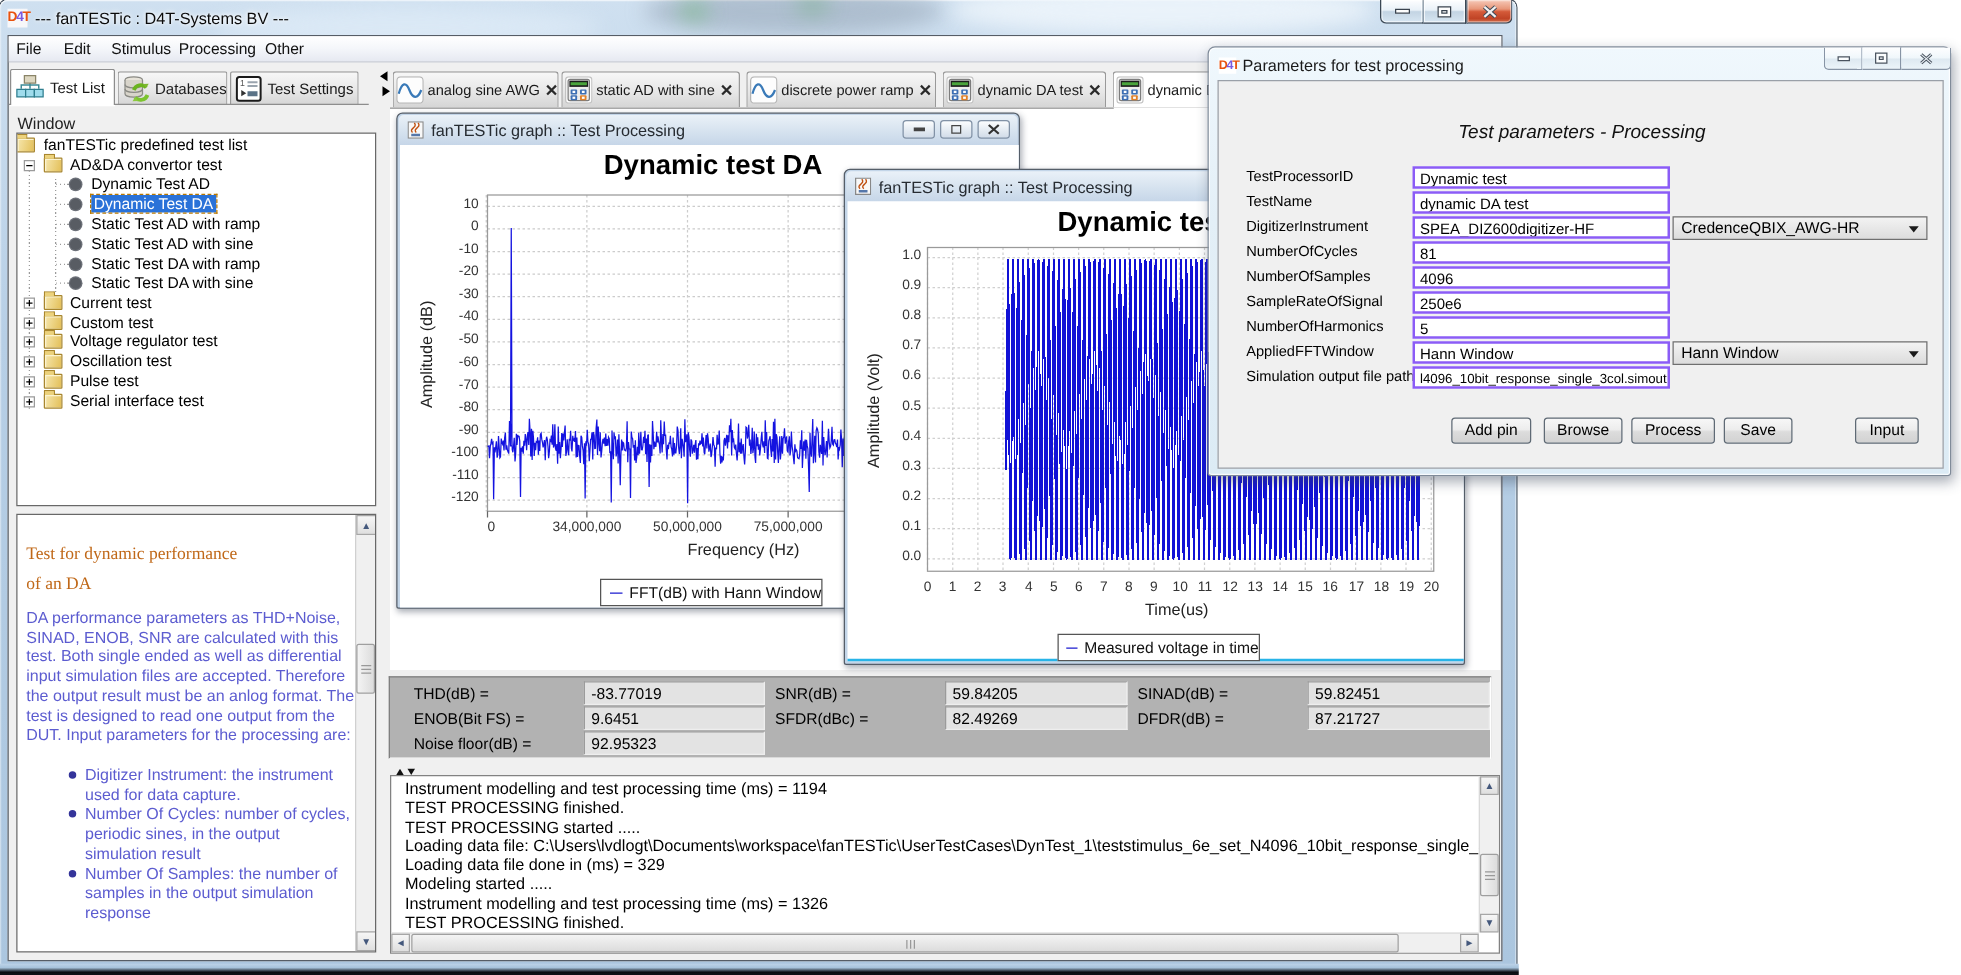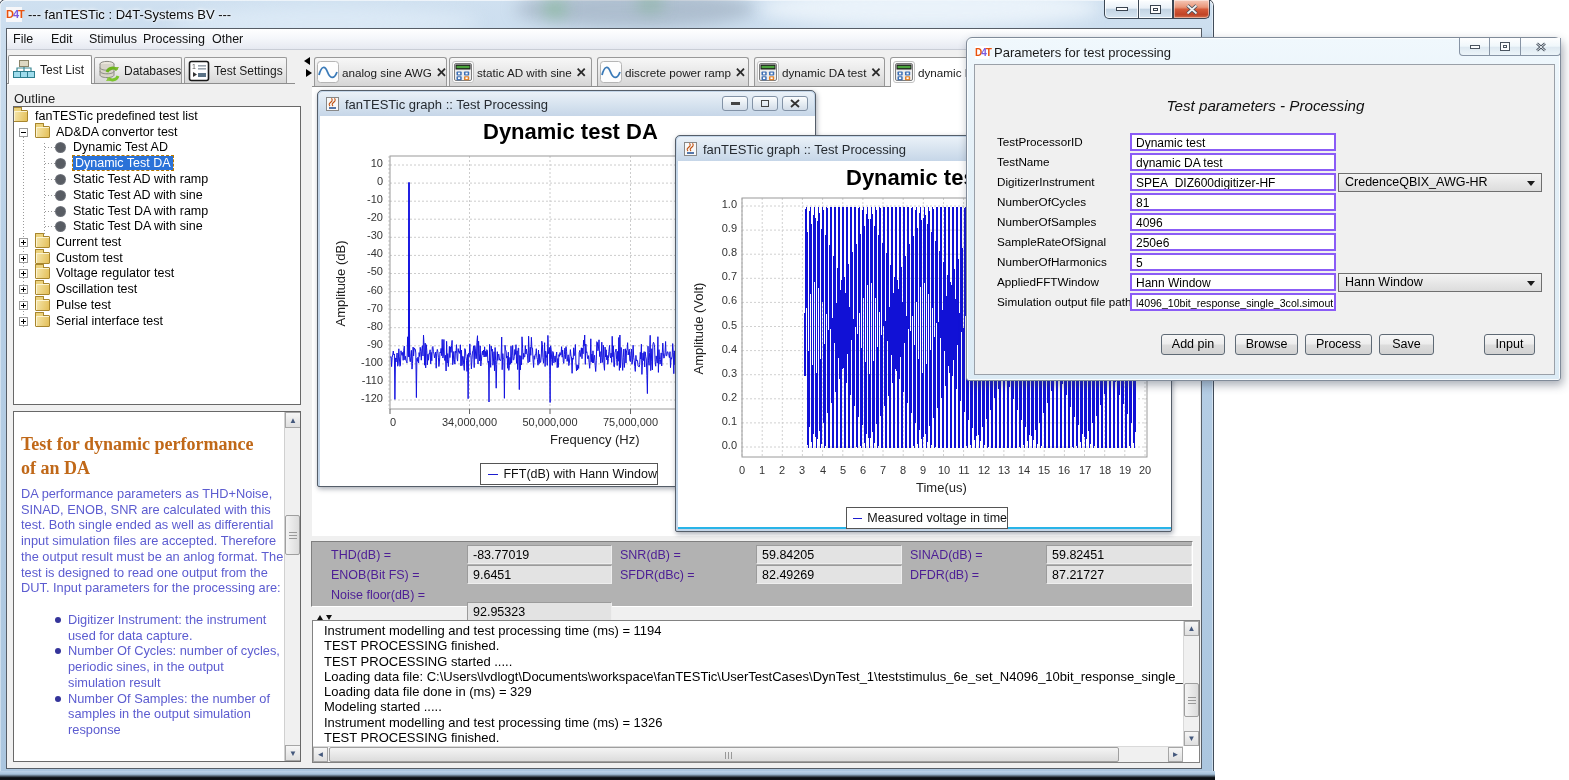--- a/index.html
+++ b/index.html
@@ -100,7 +100,7 @@
     </div>
     <div class="a" style="left:7px;top:83px;width:288px;height:1px;background:#8d8d8d"></div>
     <div class="a" style="left:8px;top:83px;width:84px;height:2px;background:#fff"></div>
-    <div class="a" style="left:14px;top:91px;font-size:13px;color:#222">Outline</div>
+    <div class="a" style="left:14px;top:91px;font-size:13px;color:#222">Window</div>
     <div class="a" style="left:13px;top:106px;width:288px;height:299px;background:#fff;border:1px solid #686868;overflow:hidden">
       <div class="a" style="left:9px;top:24px;width:1px;height:196px;background-image:repeating-linear-gradient(180deg,#9a9a9a 0 1px,transparent 1px 3px)"></div>
       <div class="a" style="left:30px;top:36px;width:1px;height:92px;background-image:repeating-linear-gradient(180deg,#9a9a9a 0 1px,transparent 1px 3px)"></div>

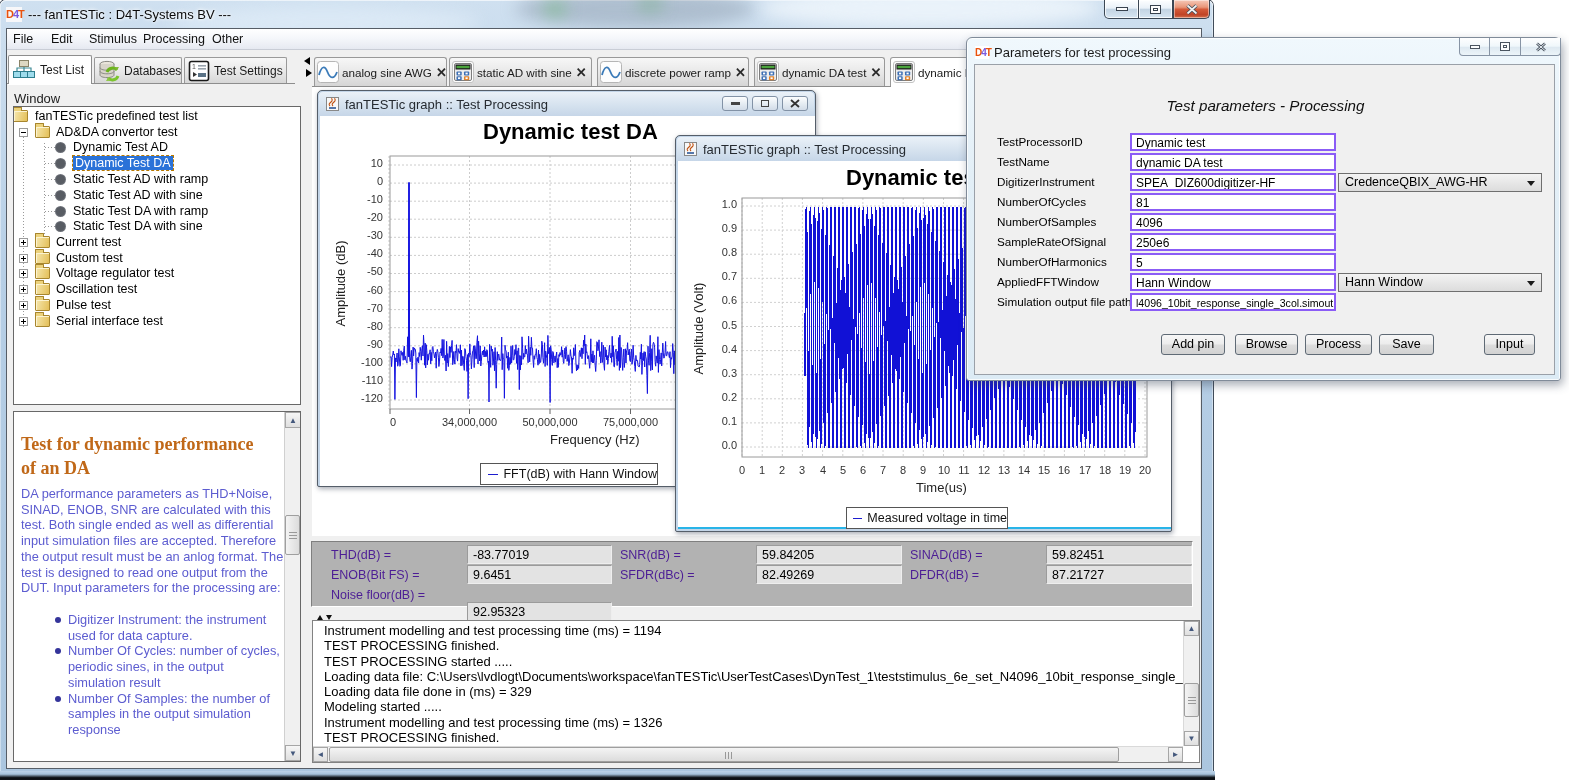--- a/index.html
+++ b/index.html
@@ -195,7 +195,7 @@
       </div>
     </div>
     <div class="a" style="left:13px;top:411px;width:288px;height:351px;background:#fff;border:1px solid #686868;overflow:hidden">
-      <div class="a" style="left:7px;top:20px;width:270px;font-family:'Liberation Serif',serif;font-weight:bold;font-size:18px;line-height:24px;color:#c06818">Test for dynamic performance<br>of an DA</div>
+      <div class="a" style="left:7px;top:20px;width:270px;font-family:'Liberation Serif',serif;font-weight:normal;font-size:14px;line-height:24px;color:#c06818">Test for dynamic performance<br>of an DA</div>
       <div class="a" style="left:7px;top:74px;width:272px;font-size:12.8px;line-height:15.7px;color:#5c5cd0;white-space:nowrap">DA performance parameters as THD+Noise,<br>SINAD, ENOB, SNR are calculated with this<br>test. Both single ended as well as differential<br>input simulation files are accepted. Therefore<br>the output result must be an anlog format. The<br>test is designed to read one output from the<br>DUT. Input parameters for the processing are:</div>
       <div class="a" style="left:41px;top:200px;width:238px;font-size:12.8px;line-height:15.7px;color:#5c5cd0;white-space:nowrap">
 <div style="position:relative;padding-left:13px"><span style="position:absolute;left:0;top:5px;width:6px;height:6px;border-radius:50%;background:#34349a"></span>Digitizer Instrument: the instrument<br>used for data capture.</div>

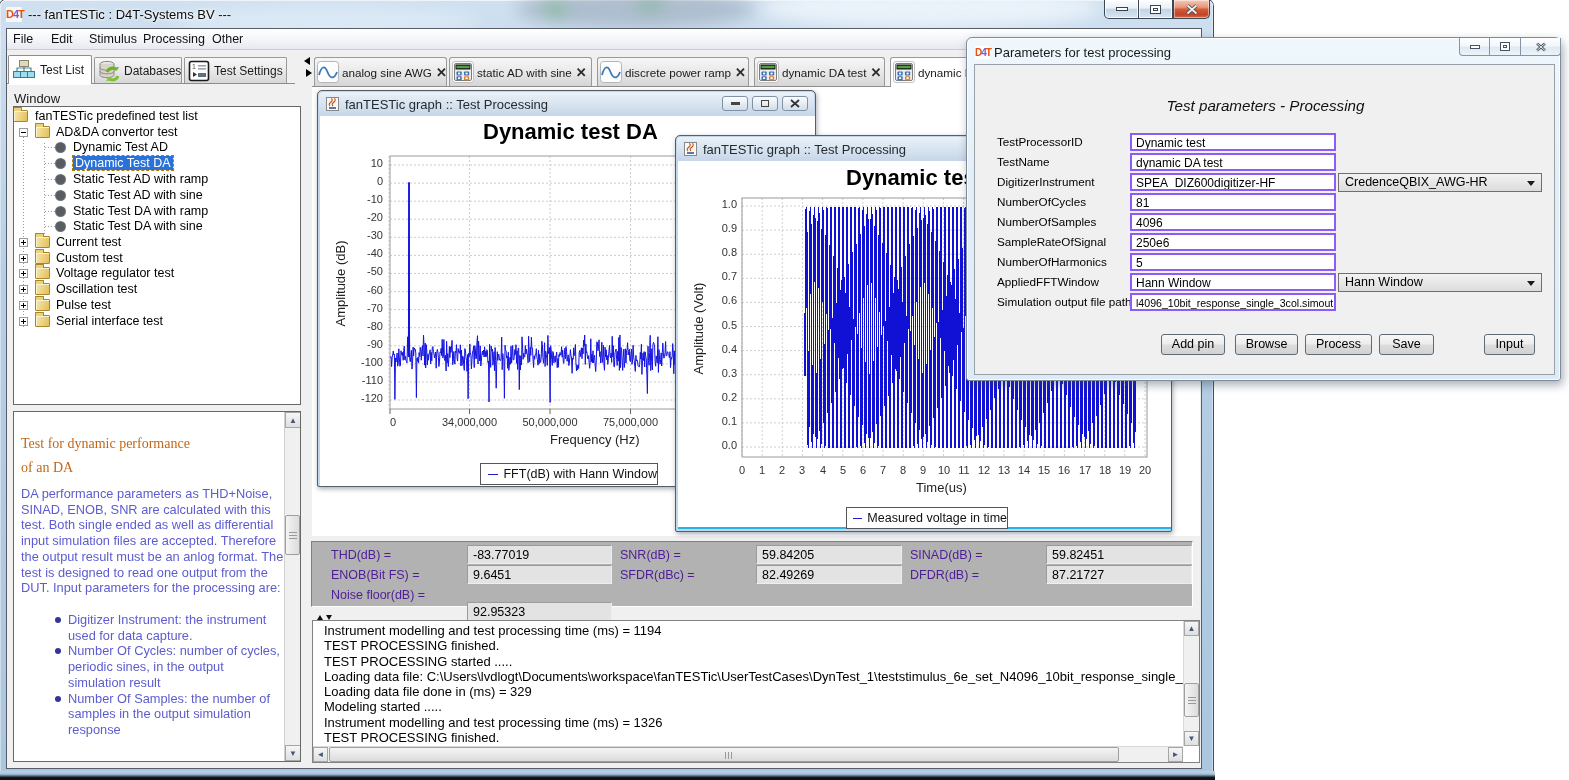--- a/index.html
+++ b/index.html
@@ -21,7 +21,7 @@
 .rtab svg,.ltab svg,.rtab span{flex-shrink:0}
 .ltab{position:absolute;height:27px;border:1px solid #999;border-bottom:none;border-radius:2px 2px 0 0;background:linear-gradient(180deg,#f7f7f7,#e7e7e7 55%,#d5d5d5);display:flex;align-items:center;font-size:12px;color:#1a1a1a;white-space:nowrap;overflow:hidden}
 .ibtn{width:26px;height:15px;border:1px solid #8292a6;border-radius:3px;background:linear-gradient(180deg,#fcfdfe,#e4ebf2 55%,#d2dce8);margin-left:4px;display:flex;align-items:center;justify-content:center}
-.tlbl{position:absolute;height:20px;line-height:20px;padding-left:8px;white-space:nowrap;font-size:12.5px;color:#4c1d95}
+.tlbl{position:absolute;height:20px;line-height:20px;padding-left:8px;white-space:nowrap;font-size:12.5px;color:#000000}
 .tval{position:absolute;height:19px;line-height:18px;background:#e3e3e3;border:1px solid #9b9b9b;border-bottom-color:#eee;border-right-color:#eee;padding-left:5px;white-space:nowrap;font-size:12.5px;color:#000}
 .dlbl{position:absolute;font-size:11.7px;color:#000;white-space:nowrap}
 .dfield{position:absolute;width:206px;height:18px;background:#fff;border:2px solid #8b5cf6;font-size:12px;line-height:16px;padding-left:4px;white-space:nowrap;overflow:hidden;color:#000}

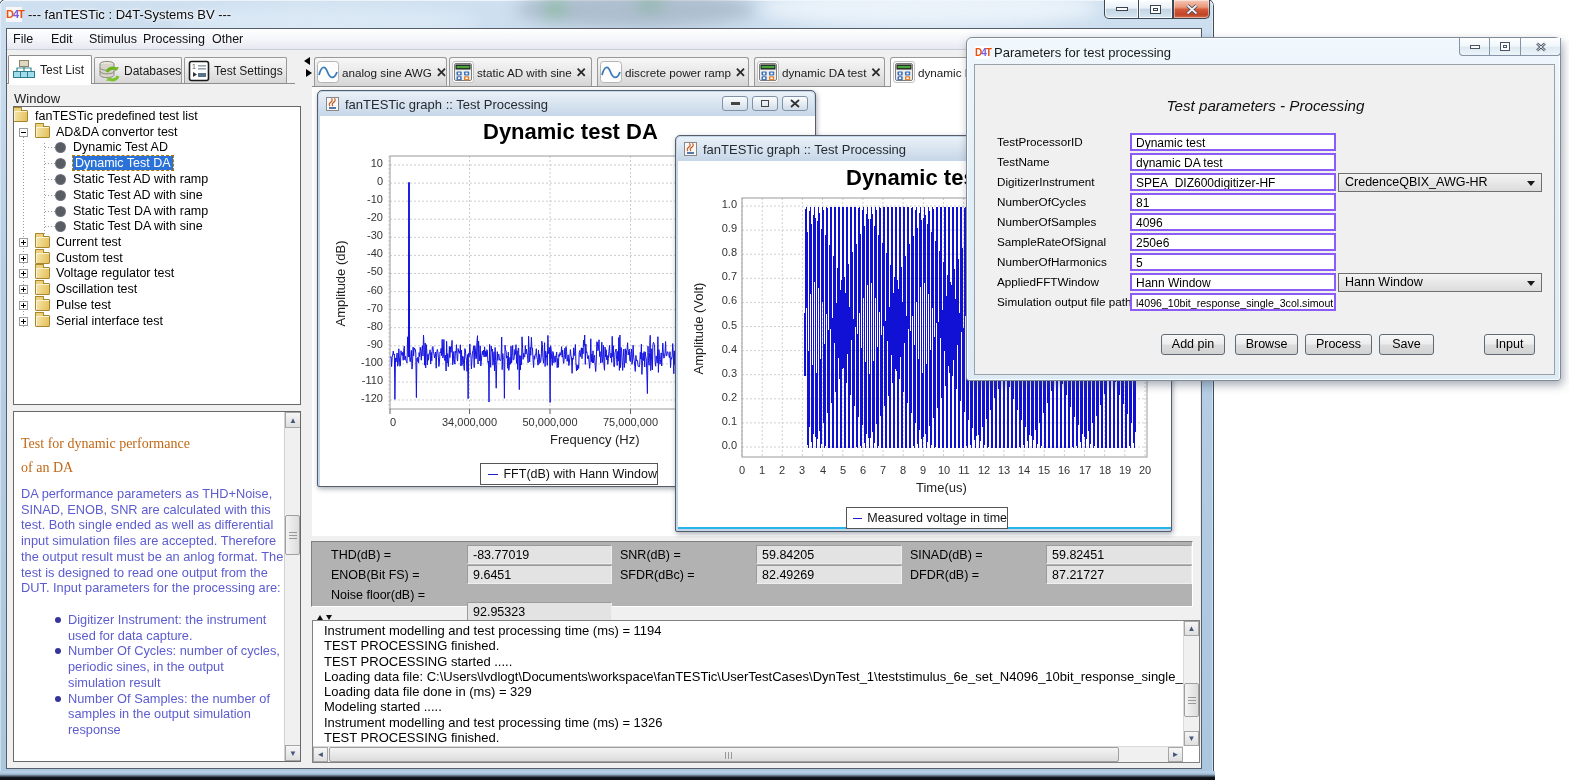--- a/index.html
+++ b/index.html
@@ -475,7 +475,7 @@
       <div class="tlbl" style="left:590px;top:23px">DFDR(dB) =</div>
       <div class="tval" style="left:734px;top:23px;width:146px">87.21727</div>
       <div class="tlbl" style="left:11px;top:43px">Noise floor(dB) =</div>
-      <div class="tval" style="left:155px;top:60px;width:145px">92.95323</div>
+      <div class="tval" style="left:155px;top:43px;width:145px">92.95323</div>
     </div>
     <svg class="a" style="left:314px;top:614px" width="22" height="7">
       <path d="M3 6 L6 1 L9 6 Z" fill="#111"></path>

